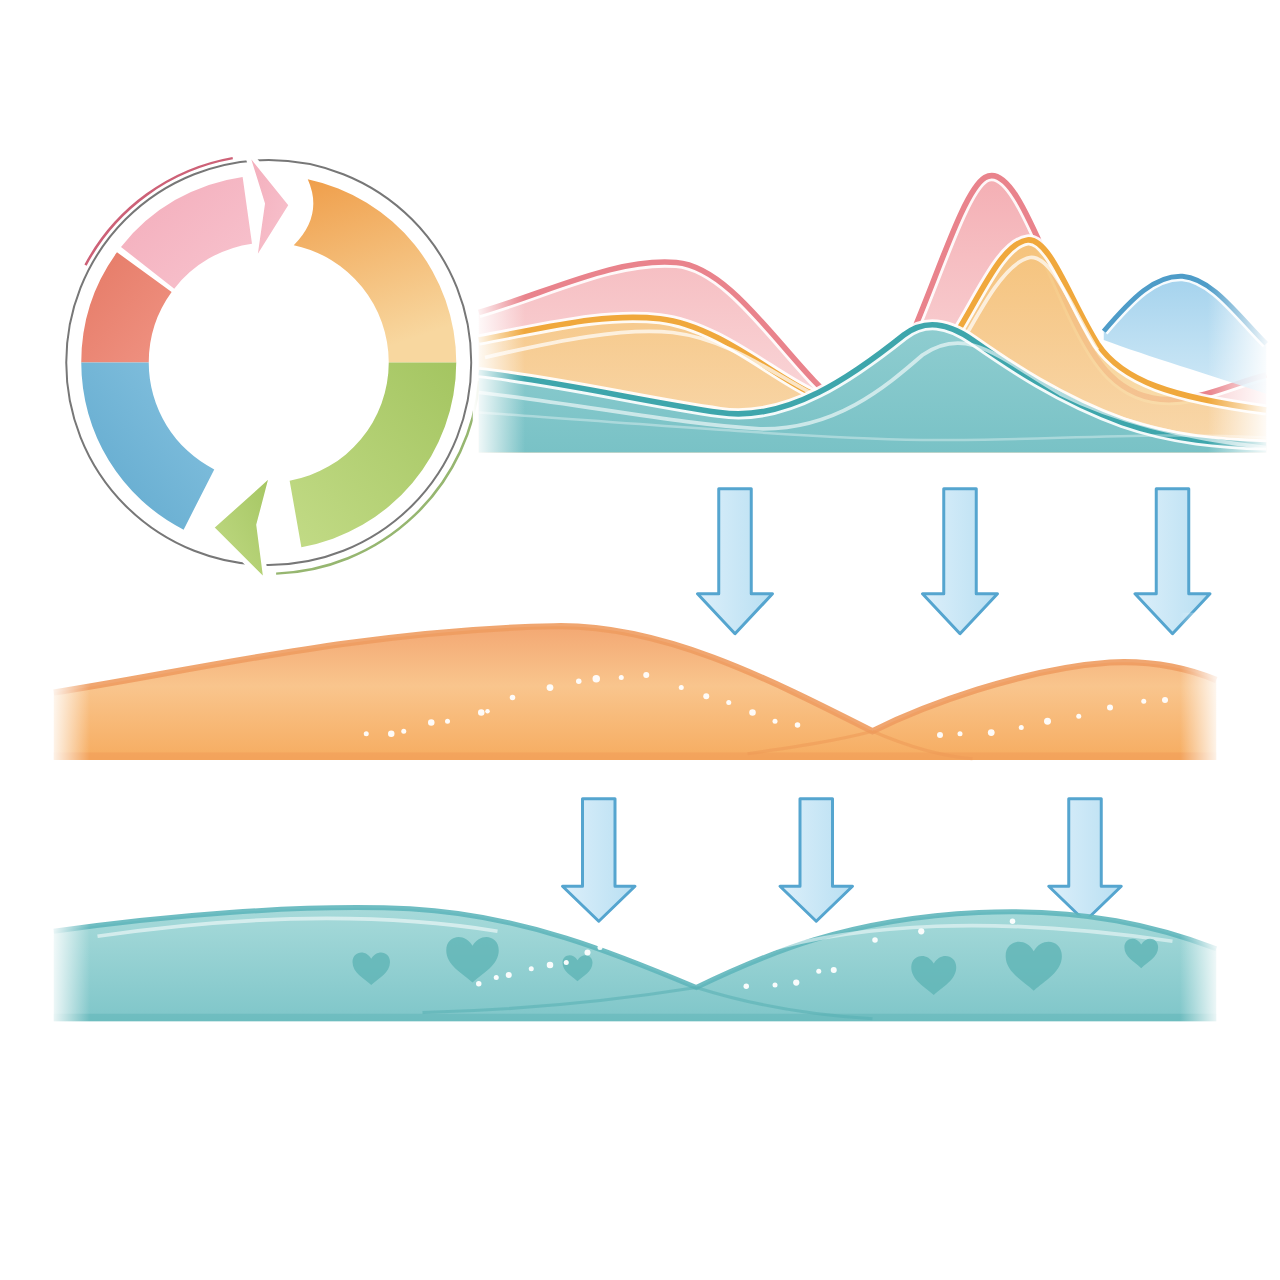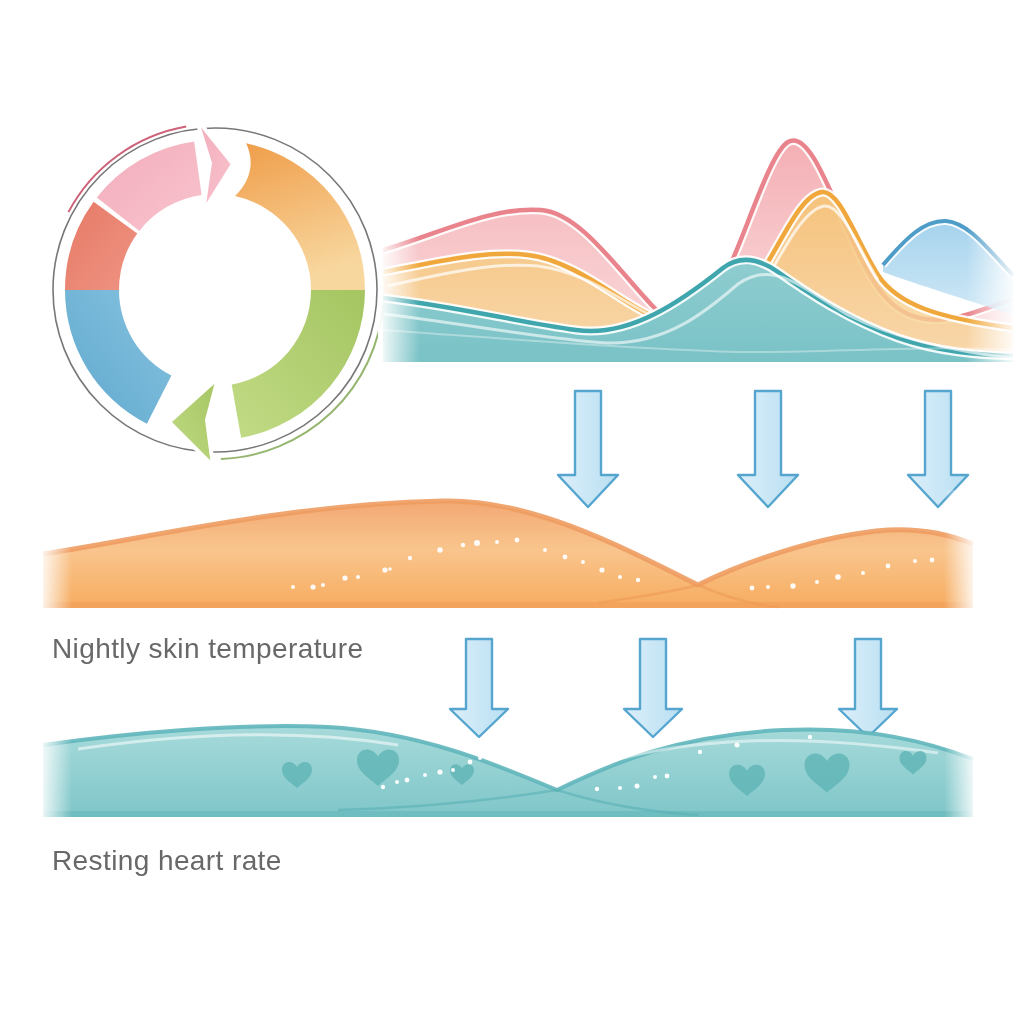--- a/index.html
+++ b/index.html
@@ -183,7 +183,6 @@
     <rect x="906" y="0" width="34" height="130" fill="url(#ofade-r)"></rect>
   </svg>
 
-  <div class="band-label" id="label-skin">Nightly skin temperature</div>
 
   <svg class="abs" style="left:444px;top:637px" width="70" height="104" viewBox="0 0 70 104">
     <path d="M 22 2 L 48 2 L 48 72 L 64 72 L 35 100 L 6 72 L 22 72 Z" fill="url(#ag1)" stroke="#55A5CF" stroke-width="2.4" stroke-linejoin="round"></path>

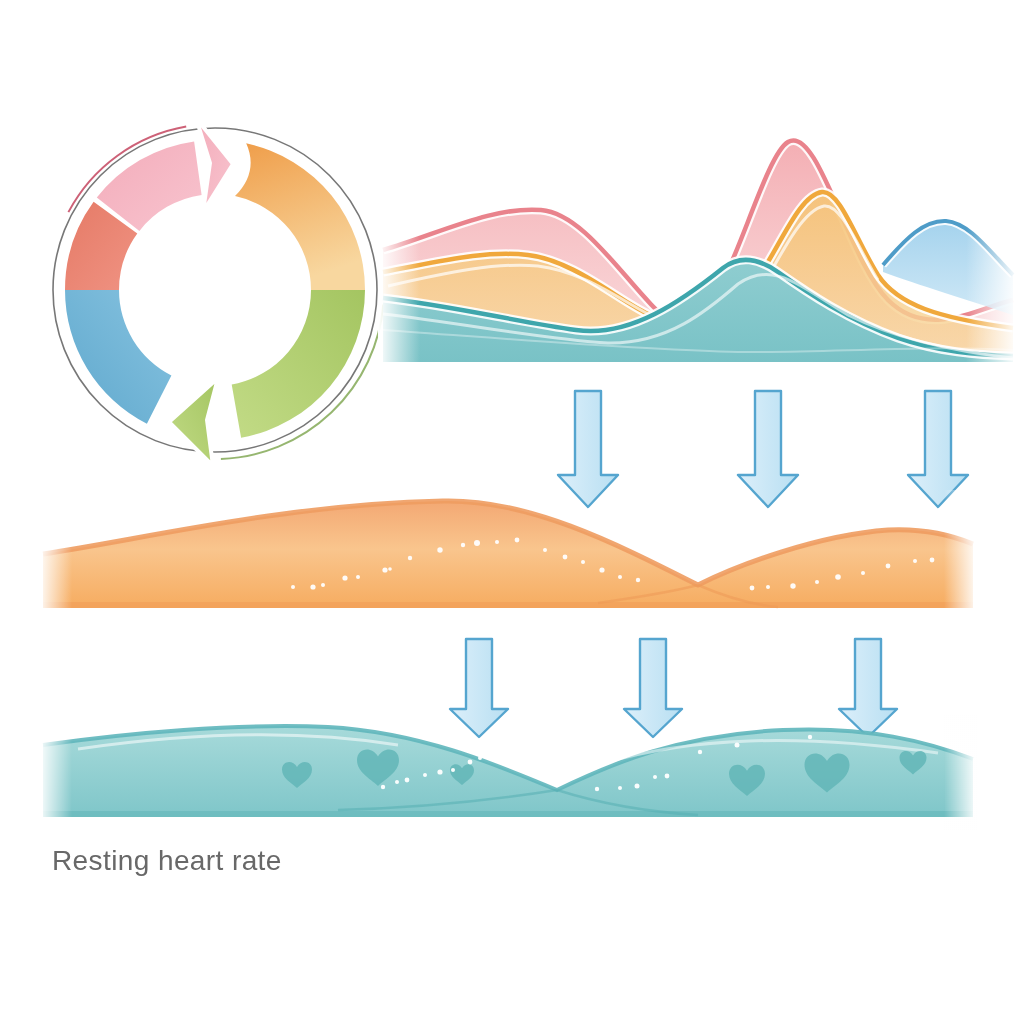--- a/index.html
+++ b/index.html
@@ -249,7 +249,6 @@
     <rect x="906" y="0" width="34" height="115" fill="url(#tfade-r)"></rect>
   </svg>
 
-  <div class="band-label" id="label-rhr">Resting heart rate</div>
 
 </div>
 

